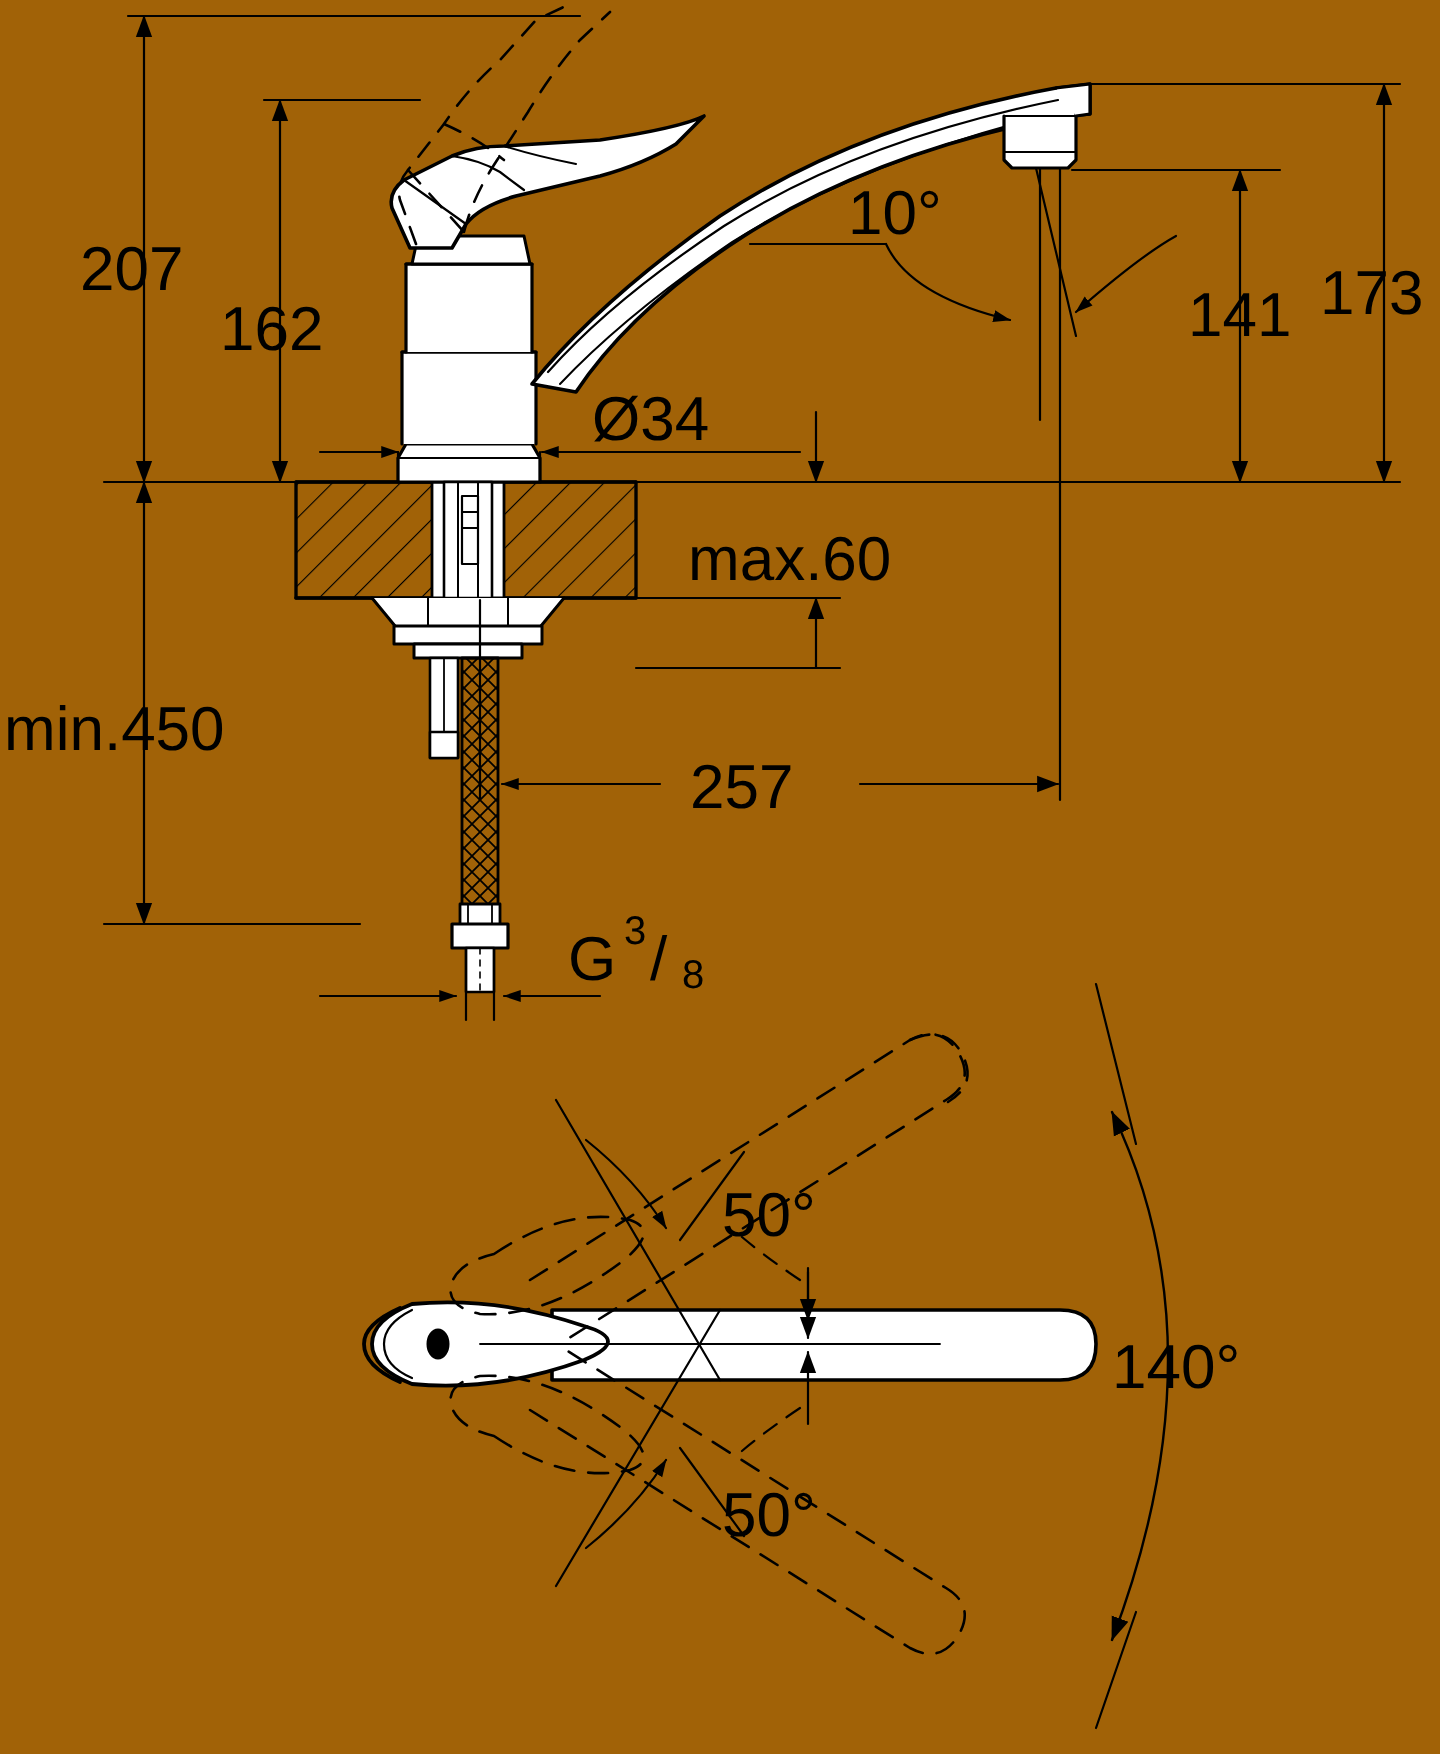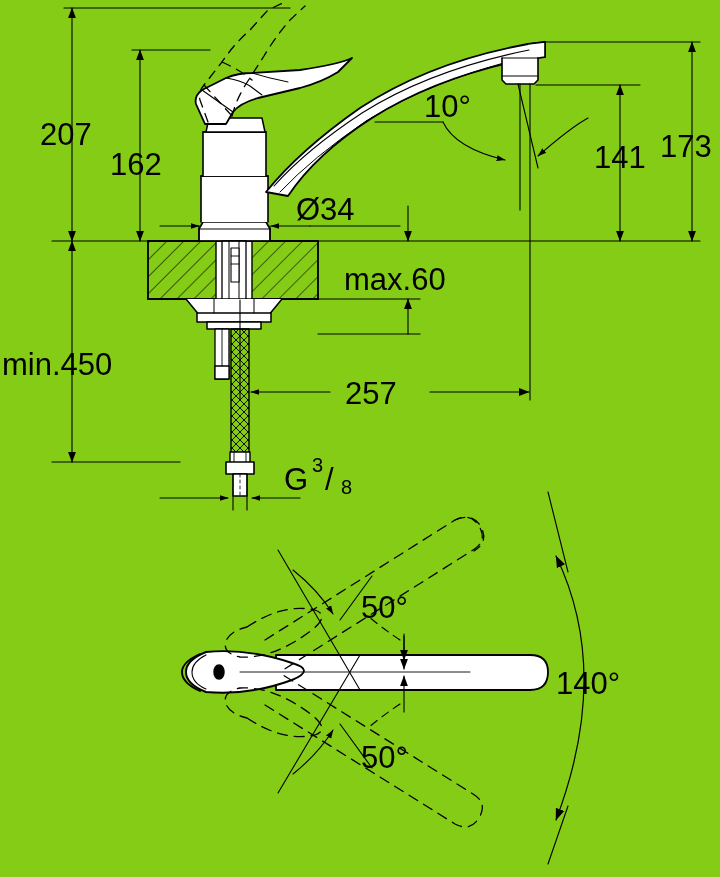--- a/index.html
+++ b/index.html
@@ -4,7 +4,7 @@
 <style>
   html,body{margin:0;padding:0;background:#ffffff;}
   body{width:720px;height:877px;font-family:"Liberation Sans",sans-serif;color:#000;}
-  #stage{position:relative;width:720px;height:877px;overflow:hidden;background:#84cc16;}
+  #stage{position:relative;width:720px;height:877px;overflow:hidden;background:#a16207;}
   svg#drawing{position:absolute;left:0;top:0;width:720px;height:877px;}
   .dimtext{font-family:"Liberation Sans",sans-serif;font-size:31px;fill:#000;}
   .dimtext-sm{font-family:"Liberation Sans",sans-serif;font-size:20px;fill:#000;}

